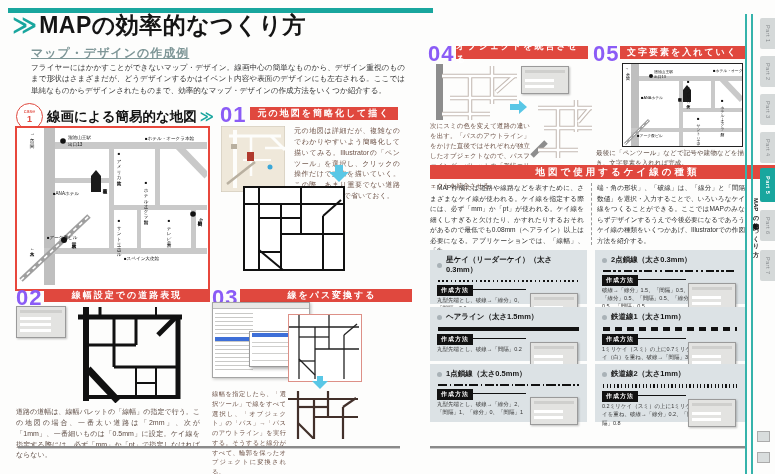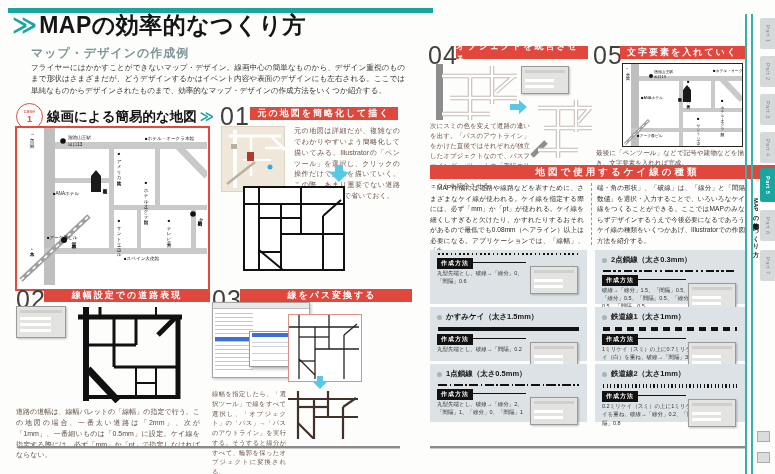--- a/index.html
+++ b/index.html
@@ -11,7 +11,7 @@
   .titlerow{position:absolute;left:12px;top:13px;display:flex;align-items:flex-start;}
   .chev{color:#19a69e;font-size:24px;font-weight:bold;line-height:1;margin-right:2px;}
   .title{font-size:23px;font-weight:bold;letter-spacing:.5px;color:#151515;line-height:1.1;}
-  .subtitle{position:absolute;left:31px;top:45px;font-size:12px;font-weight:bold;color:#7e9697;letter-spacing:1px;}
+  .subtitle{position:absolute;left:31px;top:45px;font-size:12px;font-weight:bold;color:#7e9697;letter-spacing:1px;text-decoration:underline;}
   .intro{position:absolute;left:31px;top:62px;width:374px;font-size:7.6px;line-height:1.5;color:#333;text-align:justify;}
   
   .casebadge{position:absolute;left:16px;top:103px;width:25px;height:25px;border:1.5px solid #e0483e;border-radius:50%;

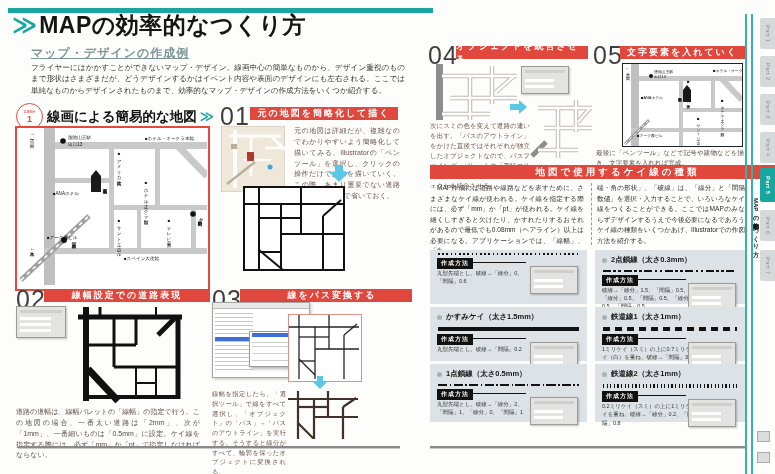--- a/index.html
+++ b/index.html
@@ -21,7 +21,7 @@
   .caseheading{position:absolute;left:47px;top:108px;font-size:13.5px;font-weight:bold;color:#111;}
   .caseheading .c2{color:#19a69e;margin-left:3px;}
   
-  .num{position:absolute;font-size:25px;color:#404040;letter-spacing:1px;font-weight:400;}
+  .num{position:absolute;font-size:22px;color:#8b5cf6;letter-spacing:1px;font-weight:700;}
   .redbar{position:absolute;background:#e0483e;color:#fff;font-weight:bold;font-size:9px;
           display:flex;align-items:center;justify-content:center;letter-spacing:2px;}
   .caption{position:absolute;font-size:7px;line-height:1.55;color:#6d5247;text-align:justify;}

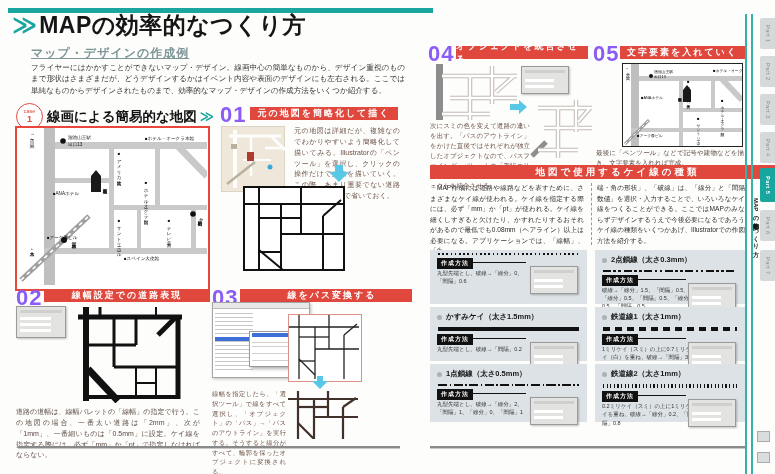--- a/index.html
+++ b/index.html
@@ -328,6 +328,10 @@
   <div class="coldiv"></div>
 
   <div class="item" style="left:430px;top:250px;width:157px;height:54px;">
+    <div class="ititle">
+        <span class="bullet"></span>
+        <span>星ケイ（リーダーケイ）（太さ0.3mm）</span>
+      </div>
     <div class="sample s-dotted"></div>
     <div class="method">
       <div class="mrule"></div>

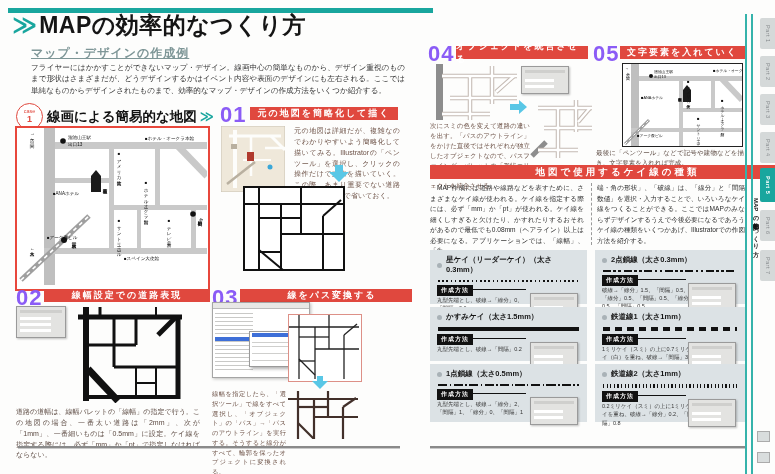--- a/index.html
+++ b/index.html
@@ -343,7 +343,7 @@
   <div class="item" style="left:430px;top:307px;width:157px;height:54px;">
     <div class="ititle">
         <span class="bullet"></span>
-        <span>かすみケイ（太さ1.5mm）</span>
+        <span>ヘアライン（太さ1.5mm）</span>
       </div>
     <div class="sample s-solid"></div>
     <div class="method">

